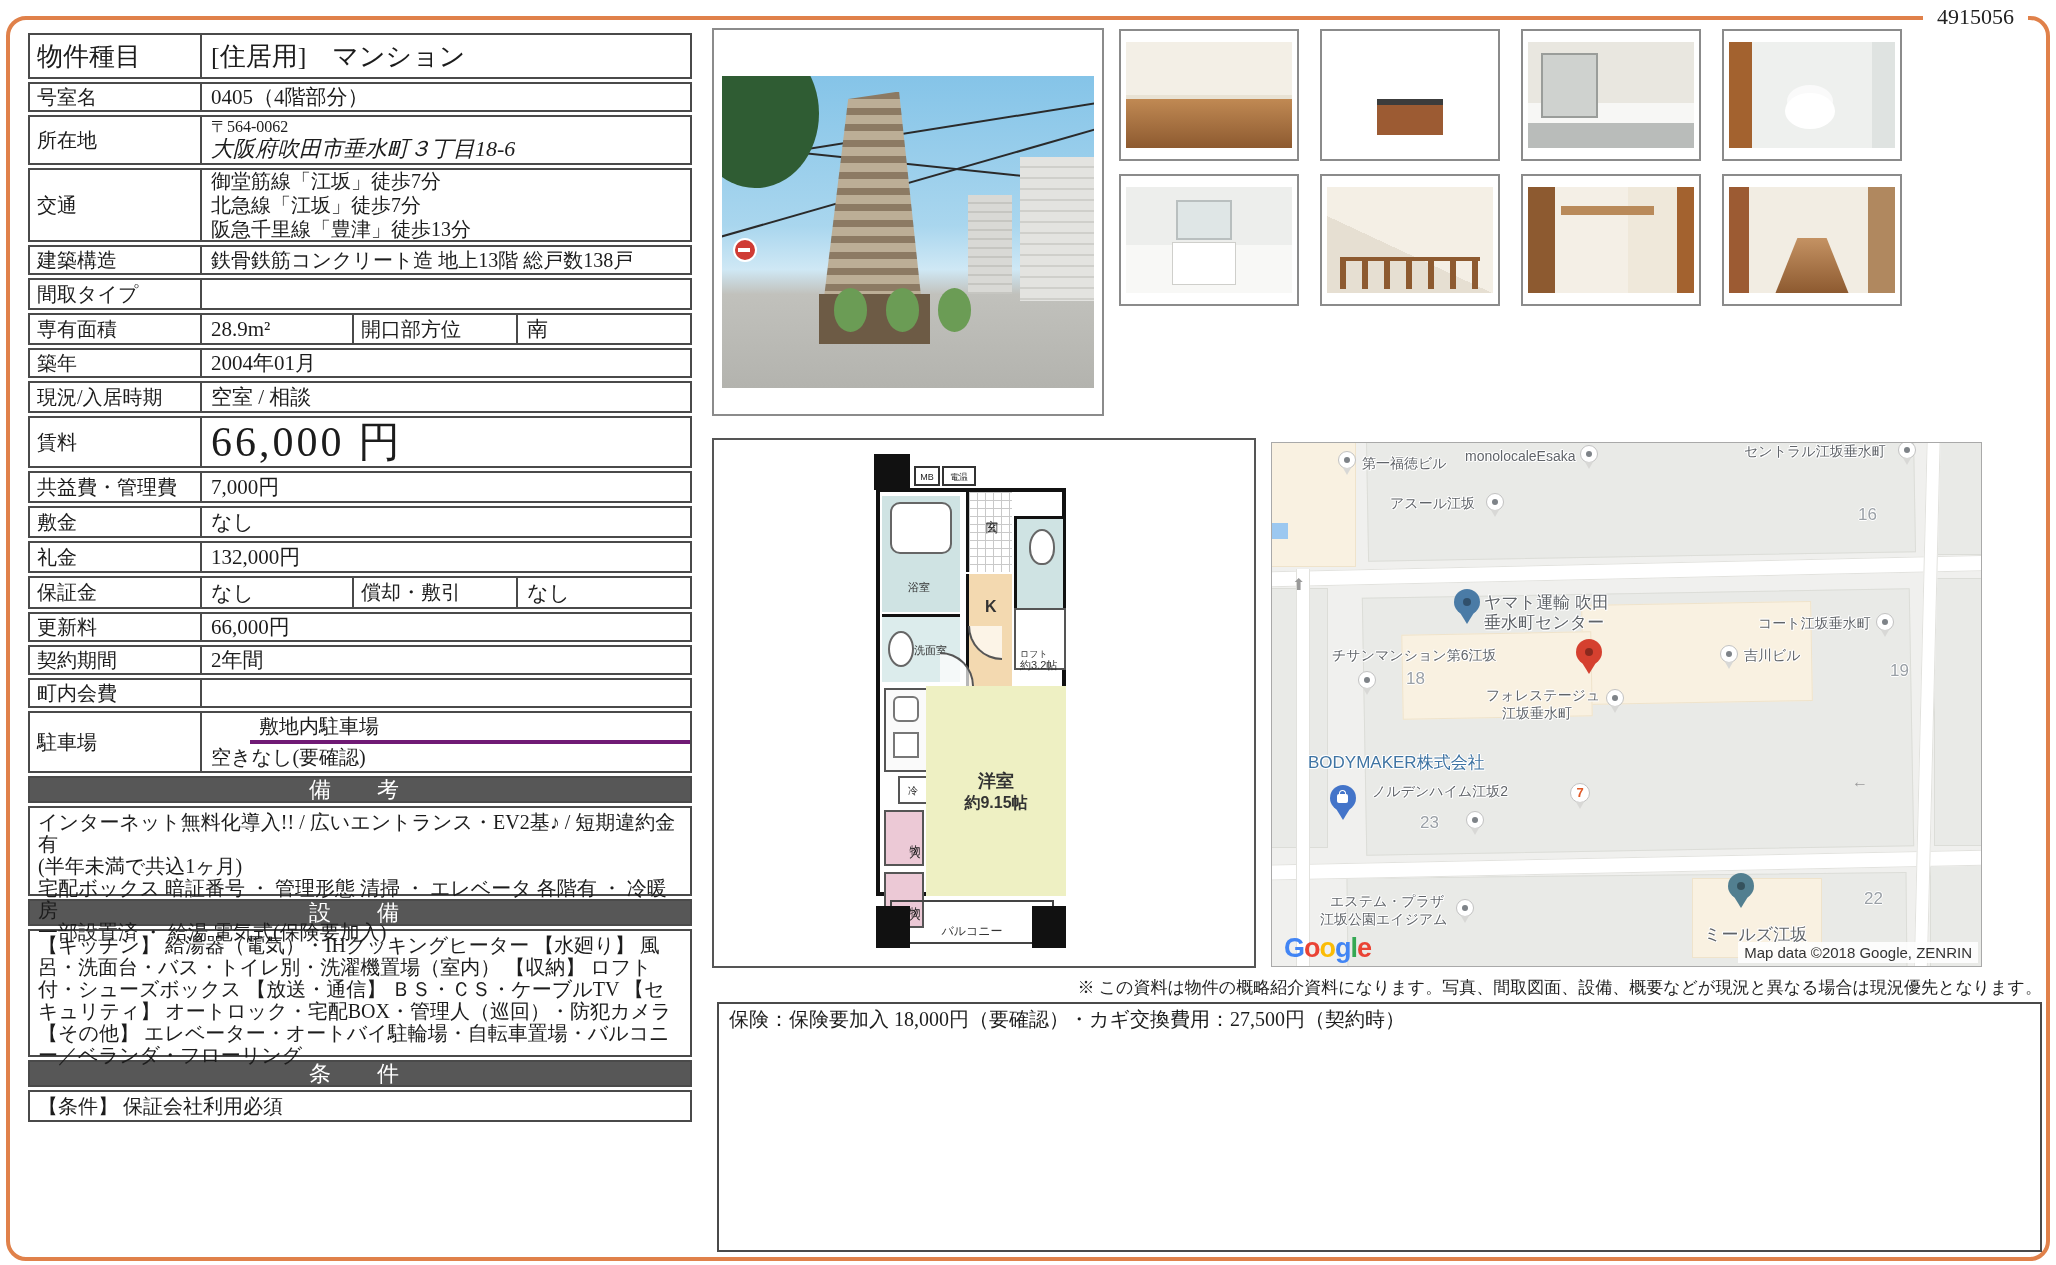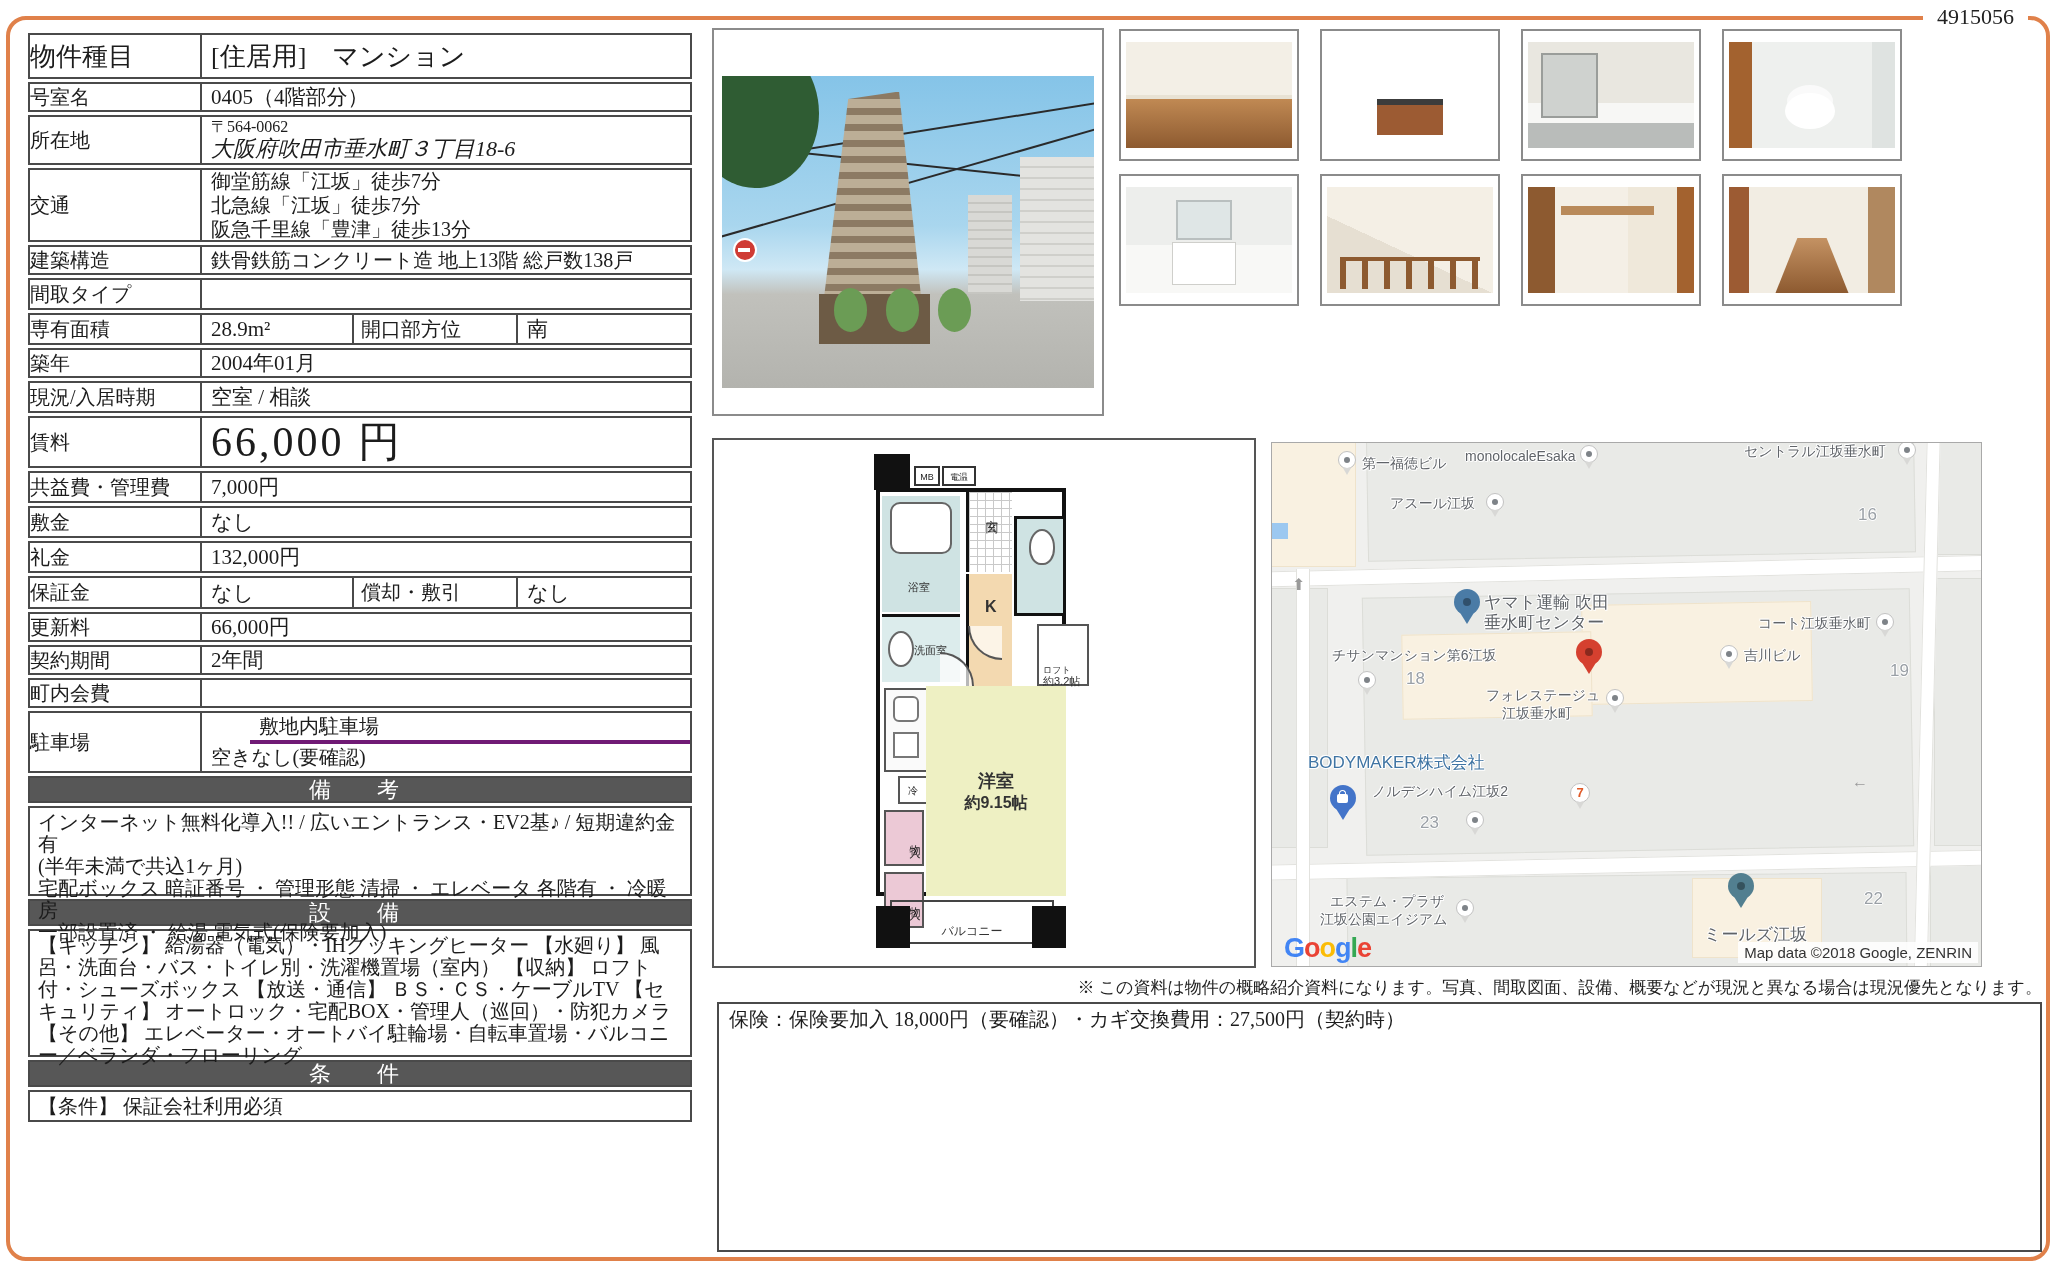--- a/index.html
+++ b/index.html
@@ -16,7 +16,7 @@
   
   .ptable { position:absolute; left:28px; top:33px; width:664px; }
   .trow { display:flex; border:2px solid #4a4a4a; margin-bottom:3px; background:#fff; align-items:stretch; }
-  .tlabel { flex:0 0 172px; border-right:2px solid #4a4a4a; padding:1px 0;
+  .tlabel { flex:0 0 172px; border-right:2px solid #4a4a4a; padding:1px 7px;
             display:flex; align-items:center; font-size:20px; }
   .tlabel.big { font-size:26px; }
   .tval { flex:1 1 auto; padding:1px 9px; display:flex; align-items:center; font-size:21px; }

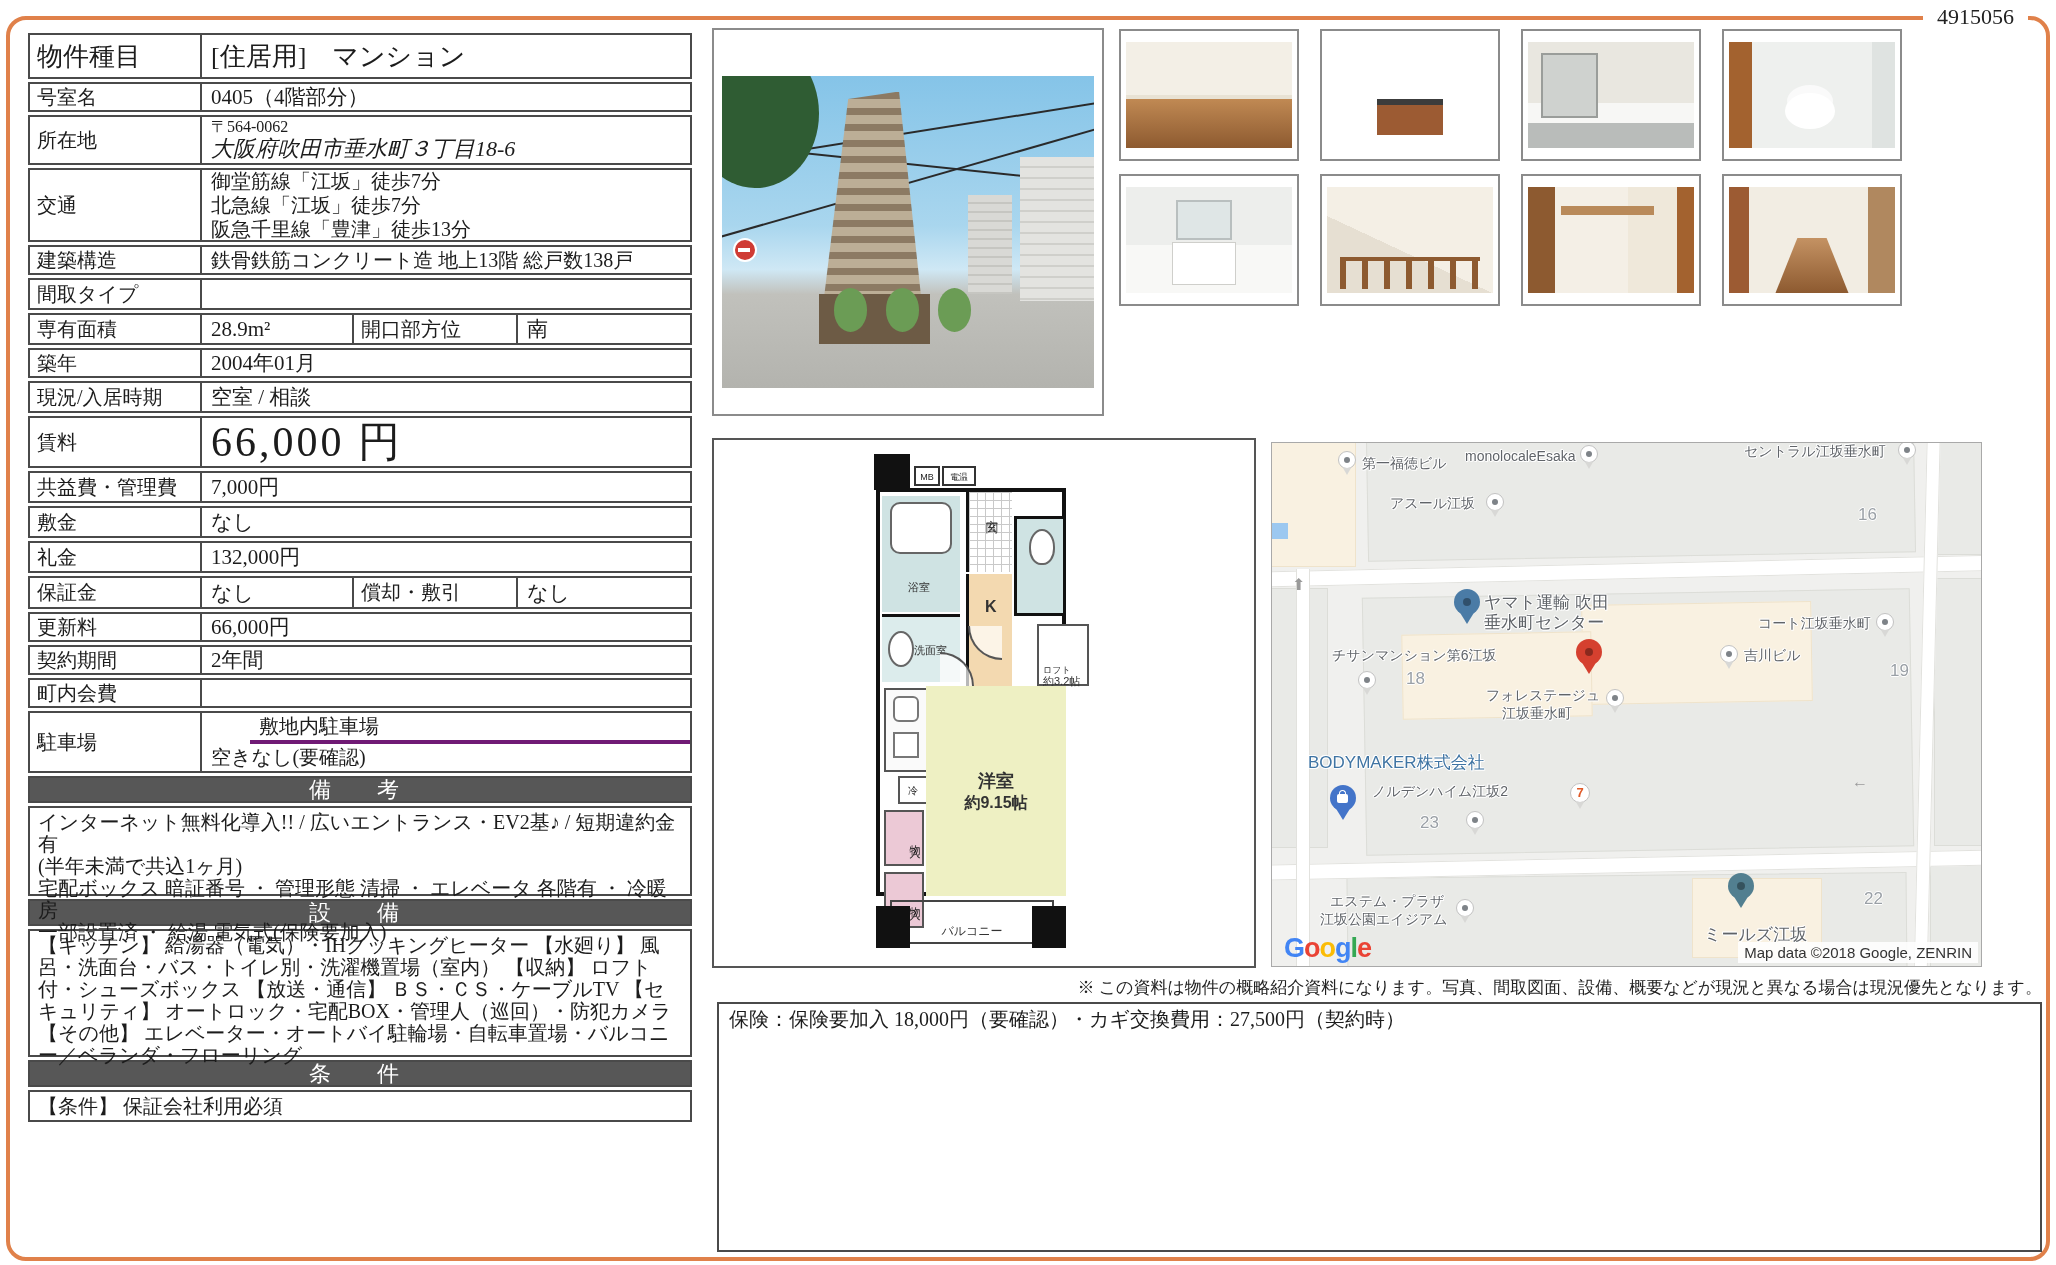--- a/index.html
+++ b/index.html
@@ -77,7 +77,7 @@
   .kitchen { position:absolute; left:86px; top:82px; width:46px; height:112px; background:#f3d9b0; border-left:3px solid #111; }
   .toilet-rm { position:absolute; left:134px; top:24px; width:52px; height:100px; background:#cfe3e3; border:3px solid #111; }
   .toilet { position:absolute; left:12px; top:10px; width:26px; height:36px; background:#fff; border:2px solid #666; border-radius:50% 50% 45% 45%; }
-  .utility { position:absolute; left:134px; top:132px; width:52px; height:62px; border:2px solid #555; background:#fff;margin-left:23px; }
+  .utility { position:absolute; left:134px; top:116px; width:52px; height:62px; border:2px solid #555; background:#fff; }
   .counter { position:absolute; left:4px; top:196px; width:44px; height:84px; border:2px solid #555; background:#fafafa; }
   .counter .s1,.counter .s2 { position:absolute; left:7px; width:26px; height:26px; border:2px solid #777; background:#fff; }
   .counter .s1 { top:6px; border-radius:6px; }

